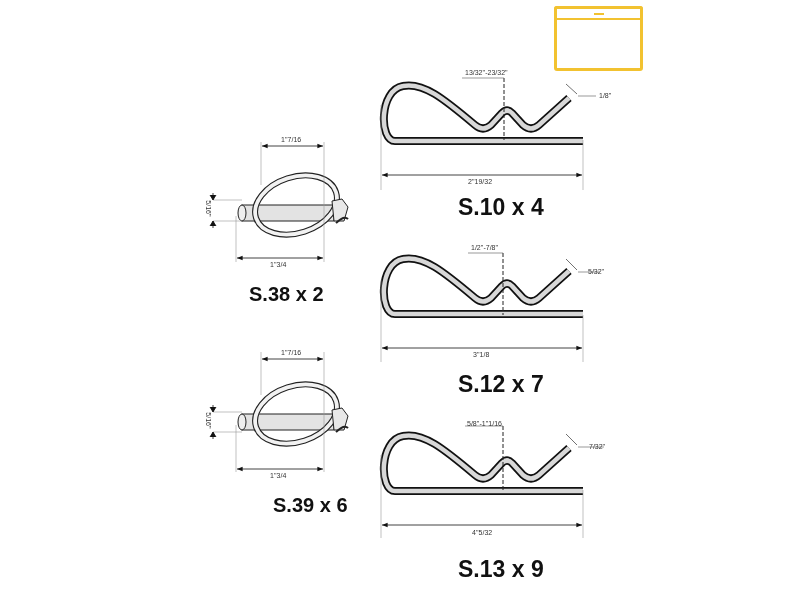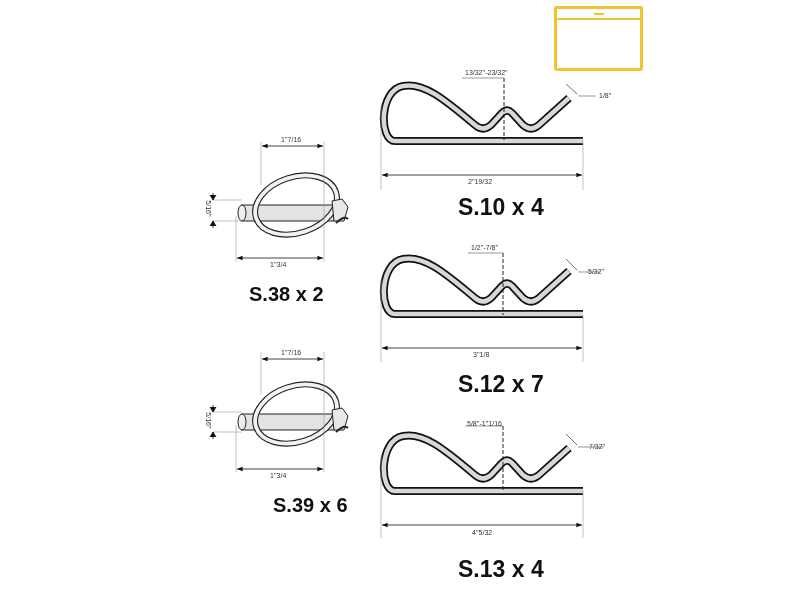--- a/index.html
+++ b/index.html
@@ -122,7 +122,7 @@
 <div class="abs dim" style="left:467px;top:420px;">5/8''-1''1/16</div>
 <div class="abs dim" style="left:589px;top:443px;">7/32''</div>
 <div class="abs dim" style="left:472px;top:529px;">4''5/32</div>
-<div class="abs caption cap-big" style="left:458px;top:556px;">S.13 x 4</div>
+<div class="abs caption cap-big" style="left:458px;top:556px;">S.13 x 9</div>
 
 <div class="abs dim" style="left:281px;top:136px;">1''7/16</div>
 <div class="abs dim" style="left:200px;top:205px;transform:rotate(90deg);">5/16''</div>

